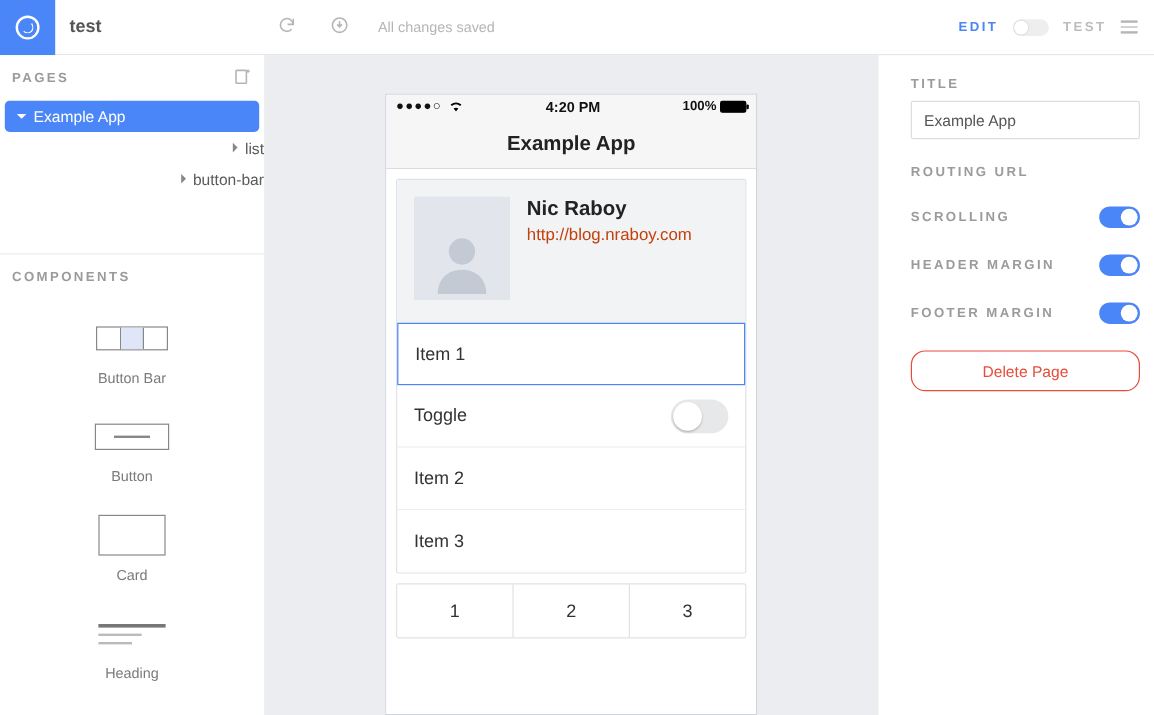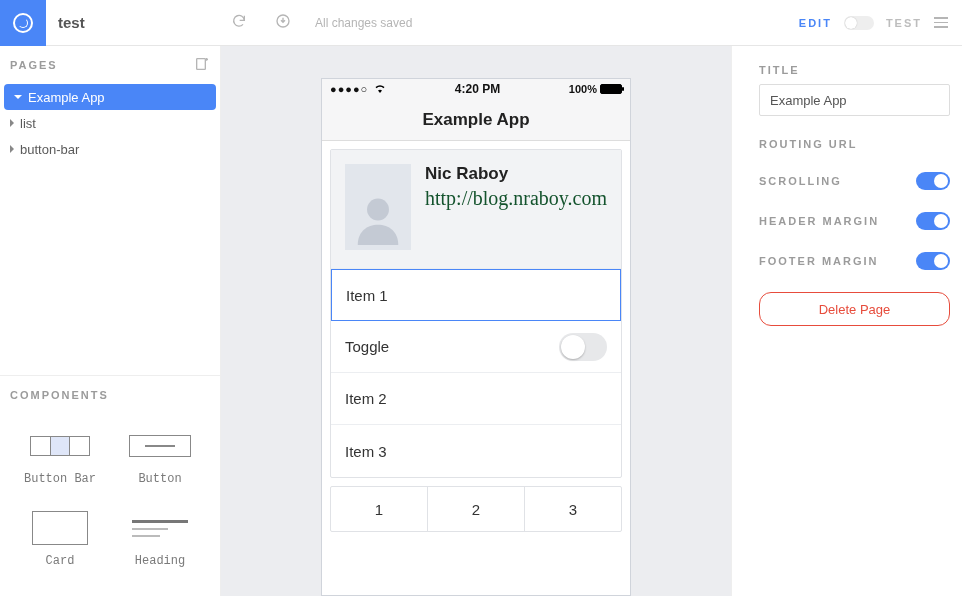--- a/index.html
+++ b/index.html
@@ -152,7 +152,7 @@
   border-bottom: none;
   width: 0; height: 0;
 }
-.tree-item.child { padding-left: 10px; }
+.tree-item.child { padding-left: 26px; justify-content: flex-end; }
 
 .left-divider { border-top: 1px solid #eee; margin-top: auto; }
 .components-panel { padding: 0 0 14px 0; }

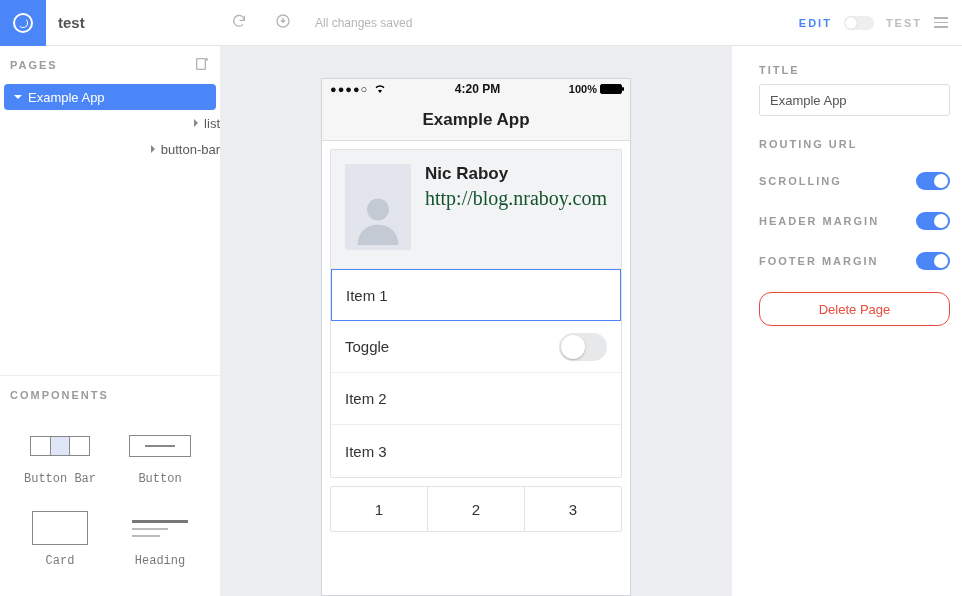--- a/index.html
+++ b/index.html
@@ -266,7 +266,7 @@
 }
 .avatar svg { width: 54px; height: 64px; fill: #c4cad4; }
 .card-head-text h3 { font-size: 17px; color: #222; font-weight: 600; margin-bottom: 3px; }
-.card-head-text p { font-size: 20px; color: #14532d; font-family: Liberation Serif, serif; }
+.card-head-text p { font-size: 14px; color: #c2410c; }
 .card-row {
   height: 52px;
   display: flex; align-items: center;

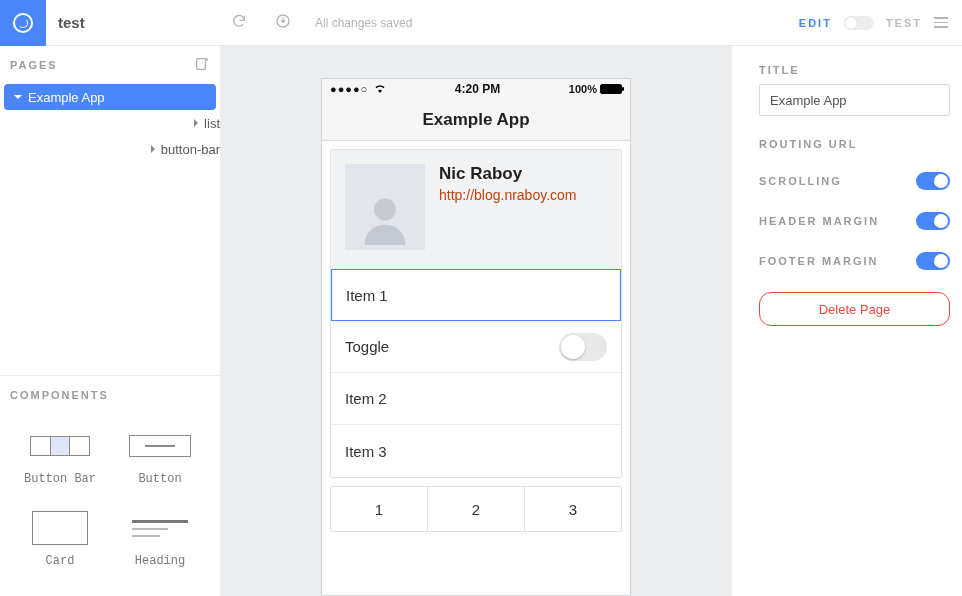--- a/index.html
+++ b/index.html
@@ -158,9 +158,8 @@
 .components-panel { padding: 0 0 14px 0; }
 .components-grid {
   display: grid;
-  grid-template-columns: 1fr 1fr;
+  grid-template-columns: 1fr;
   padding: 4px 10px 0 10px;
-  font-family: Liberation Mono, monospace;
 }
 .comp-cell {
   display: flex;

